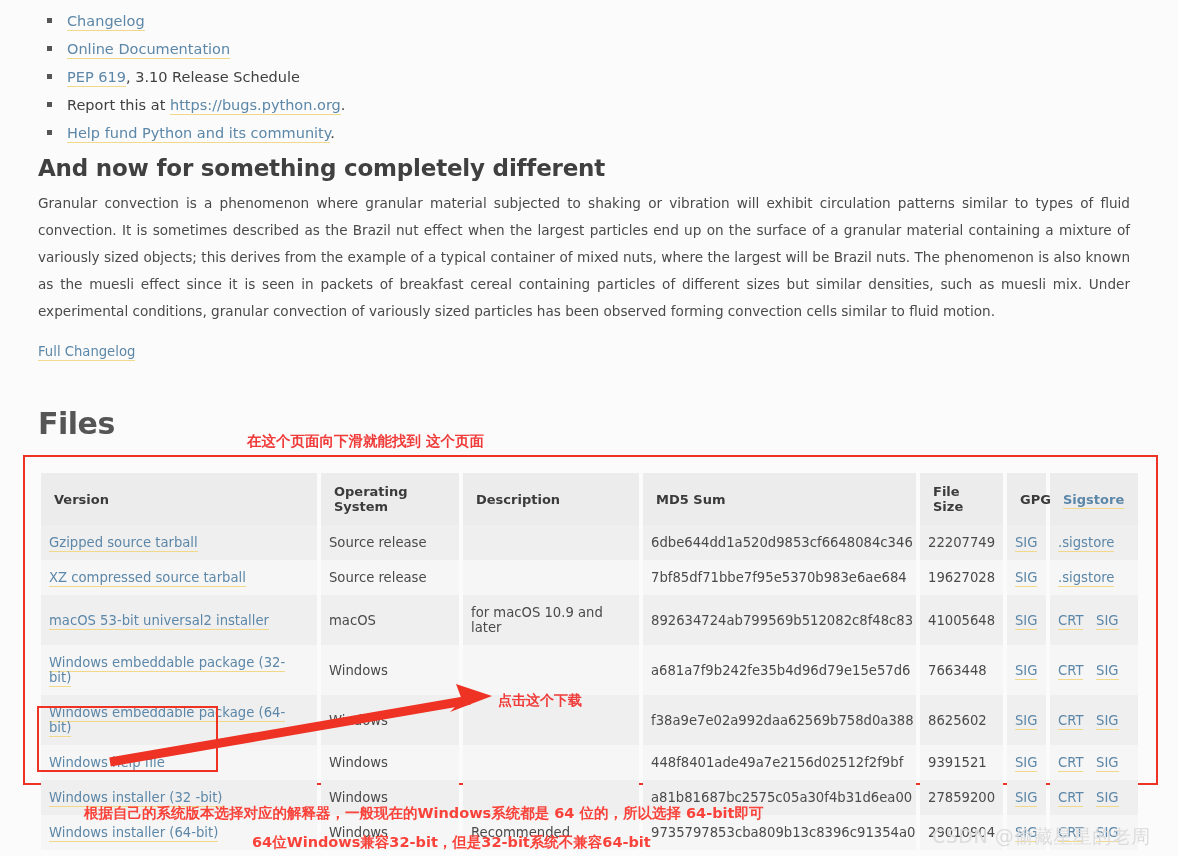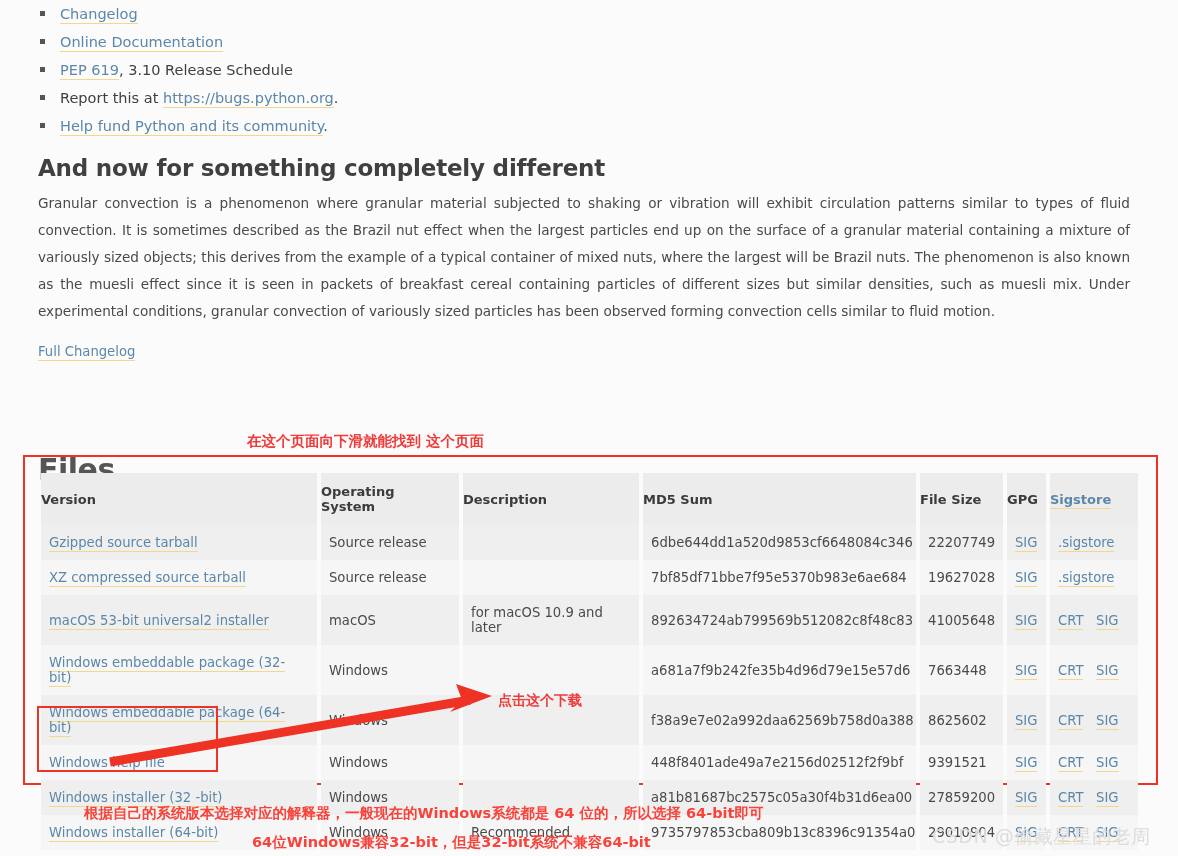--- a/index.html
+++ b/index.html
@@ -19,7 +19,7 @@
   
   .link-list {
     list-style: none;
-    margin: 0;
+    margin: 7px;
     padding: 0;
     position: absolute;
     left: 38px;

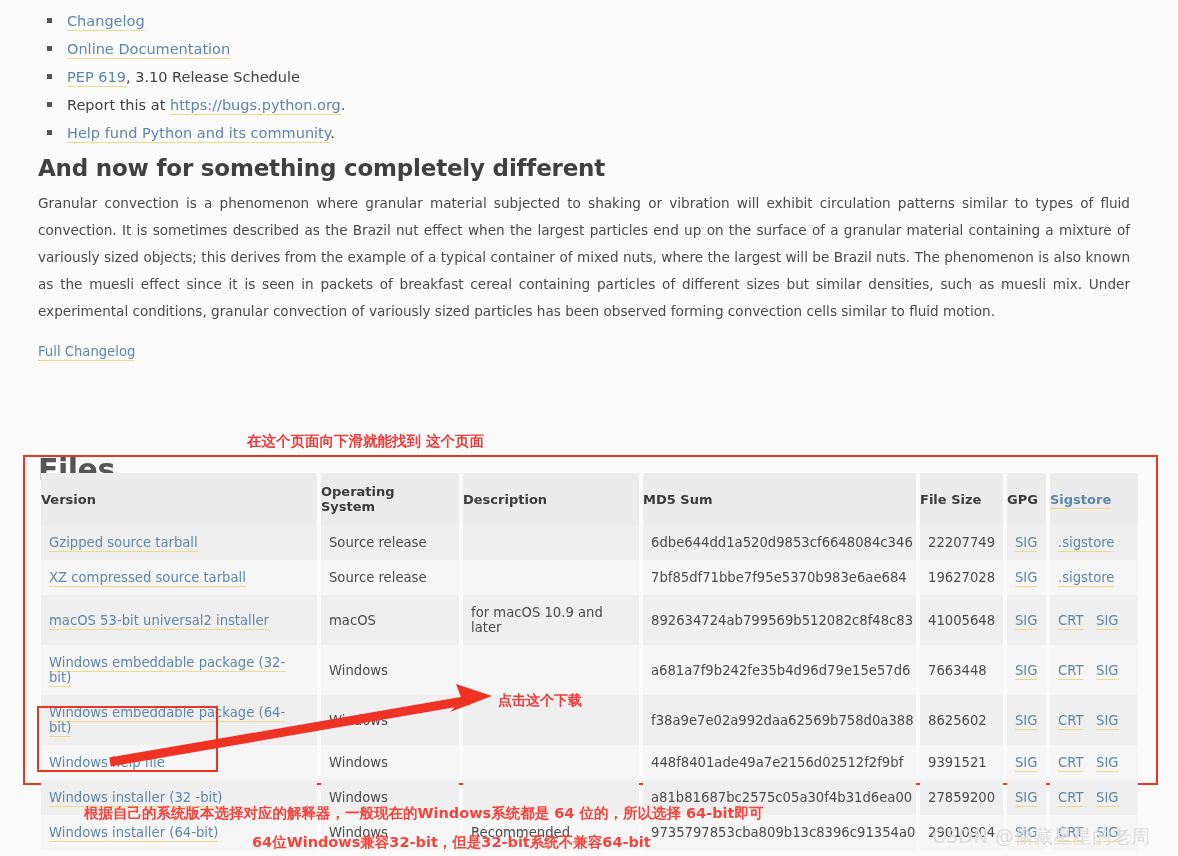--- a/index.html
+++ b/index.html
@@ -84,7 +84,6 @@
     font-weight: bold;
     color: #555;
     letter-spacing: -0.5px;
-    margin-top: 46px;
   }
   .note-top {
     position: absolute;

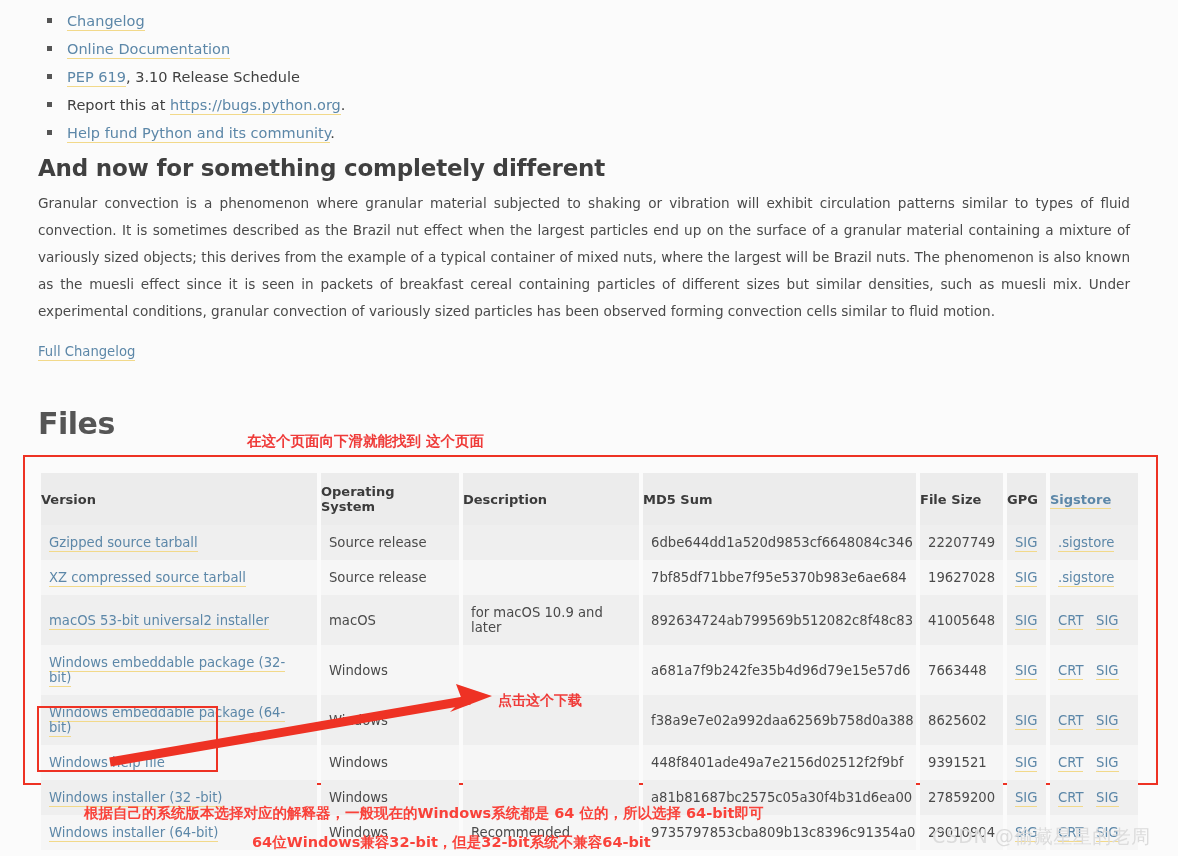--- a/index.html
+++ b/index.html
@@ -133,7 +133,7 @@
     font-size: 13px;
     font-weight: bold;
     color: #3b3b3b;
-    padding: 11px 10px 11px 0;
+    padding: 11px 10px 11px 13px;
     height: 12px;
   }
   .files-table td {

